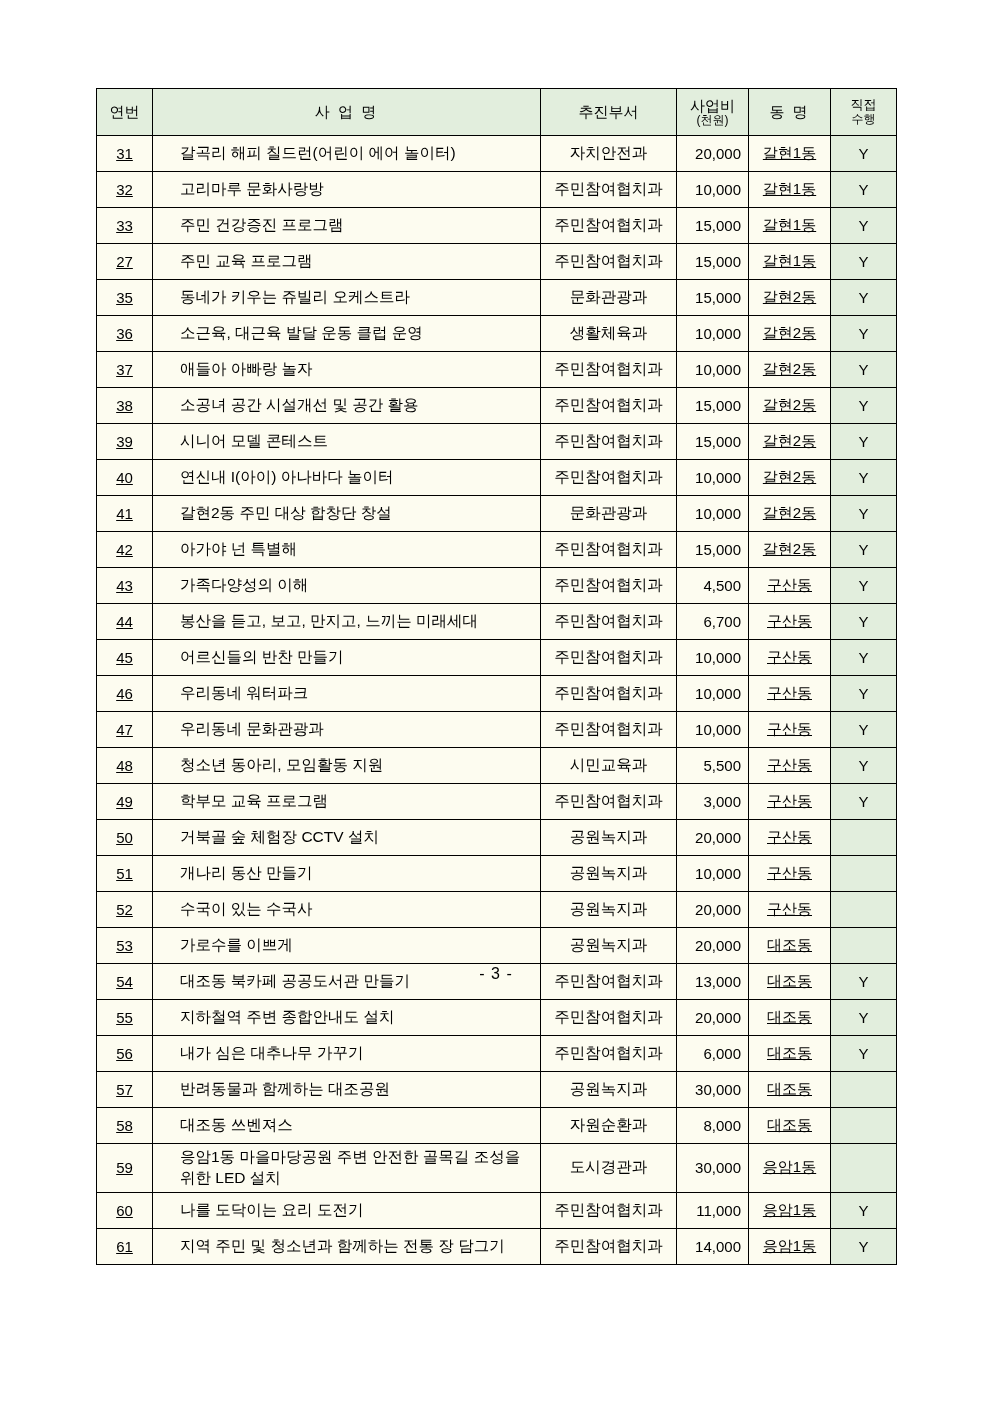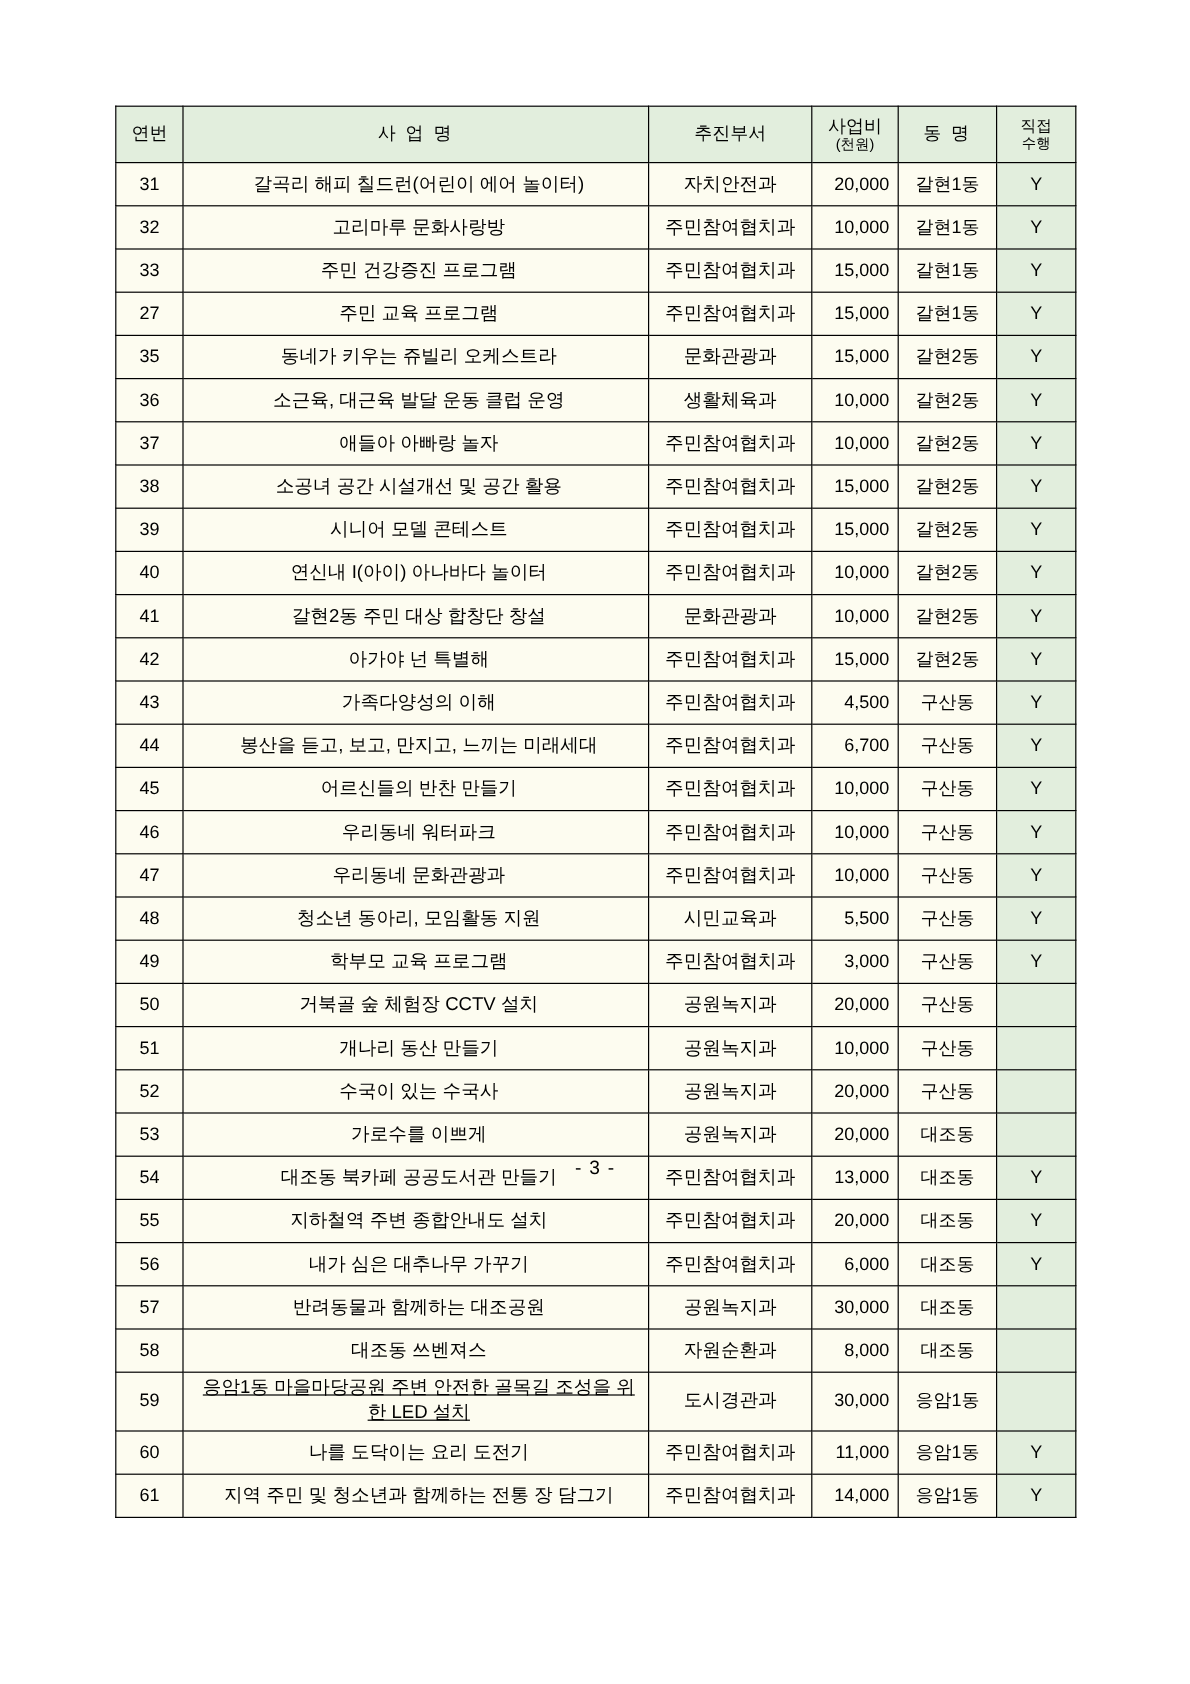--- a/index.html
+++ b/index.html
@@ -70,6 +70,7 @@
   tbody td.col-no {
     text-align: center;
     font-size: 15px;
+    text-decoration: underline;
   }
   tbody td.col-name {
     text-align: center;

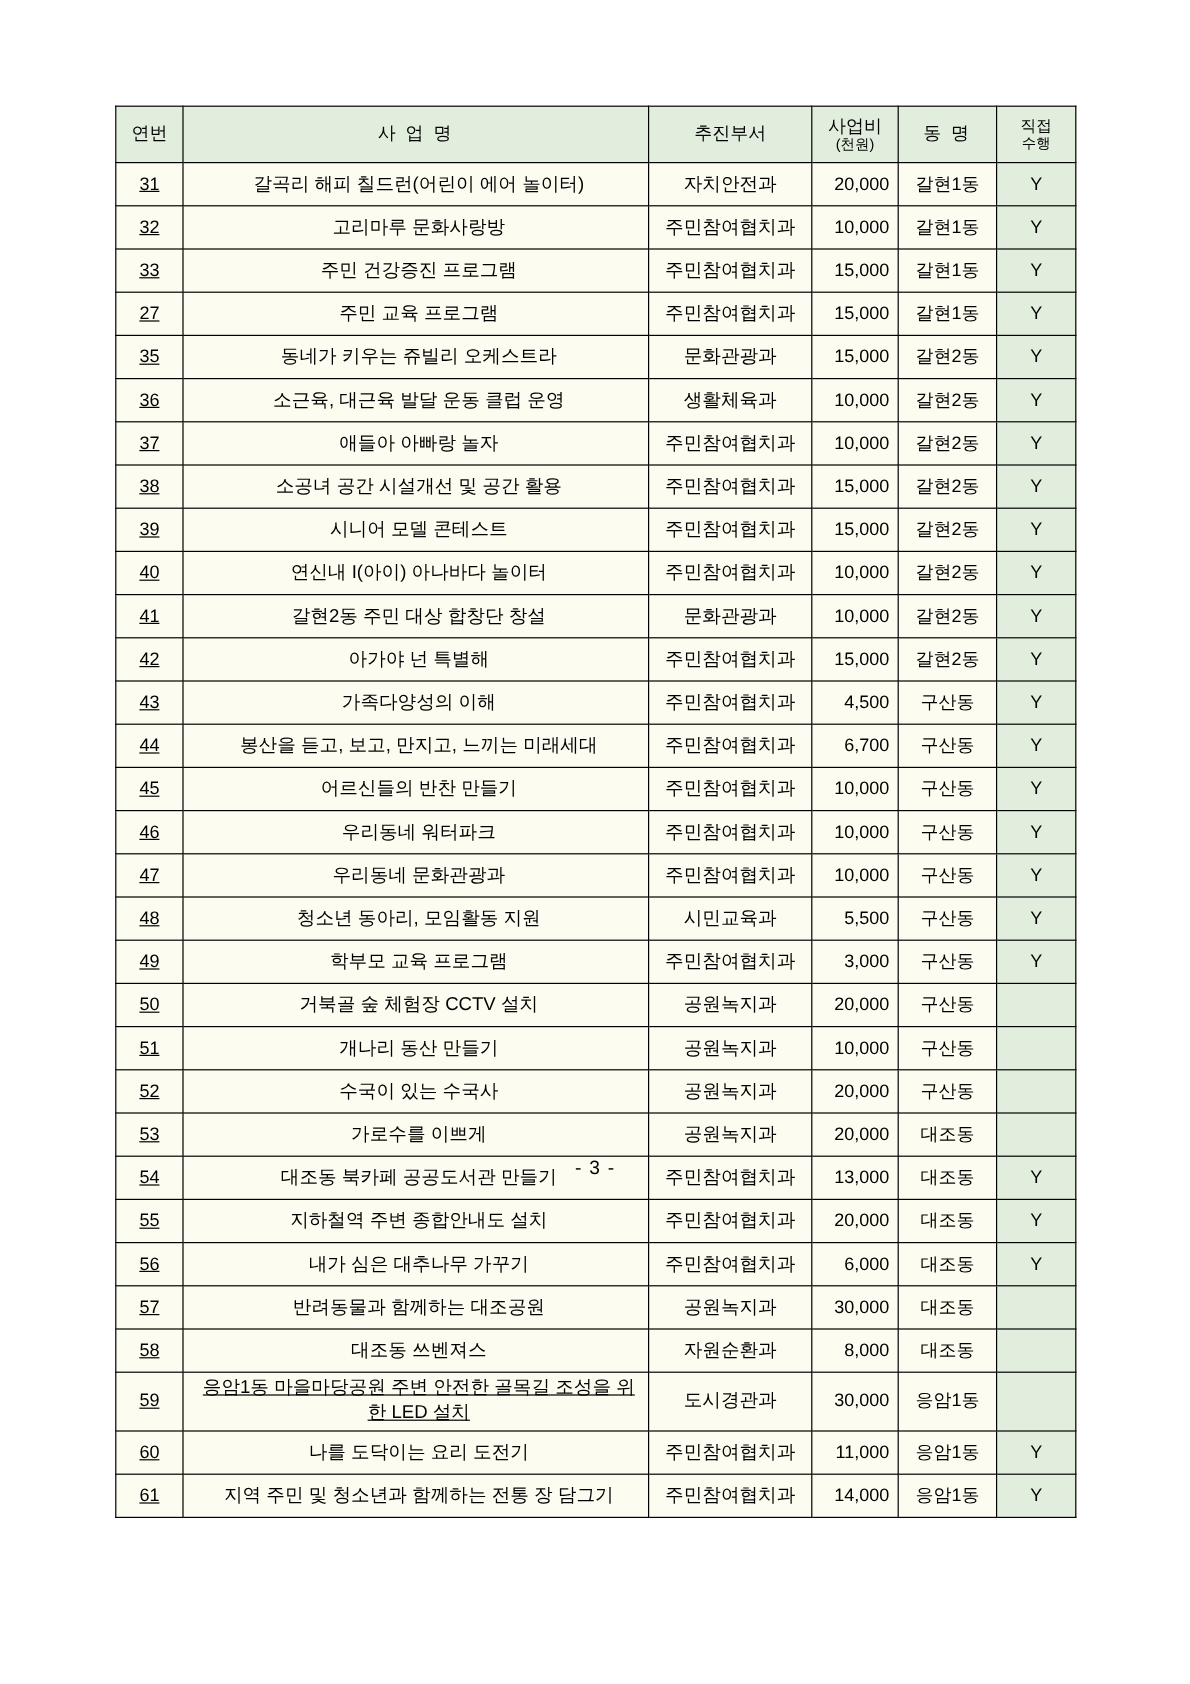--- a/index.html
+++ b/index.html
@@ -73,8 +73,8 @@
     text-decoration: underline;
   }
   tbody td.col-name {
-    text-align: center;
-    padding-left: 9px;
+    text-align: left;
+    padding-left: 27px;
     padding-right: 4px;
   }
   tbody td.col-name.two-line {

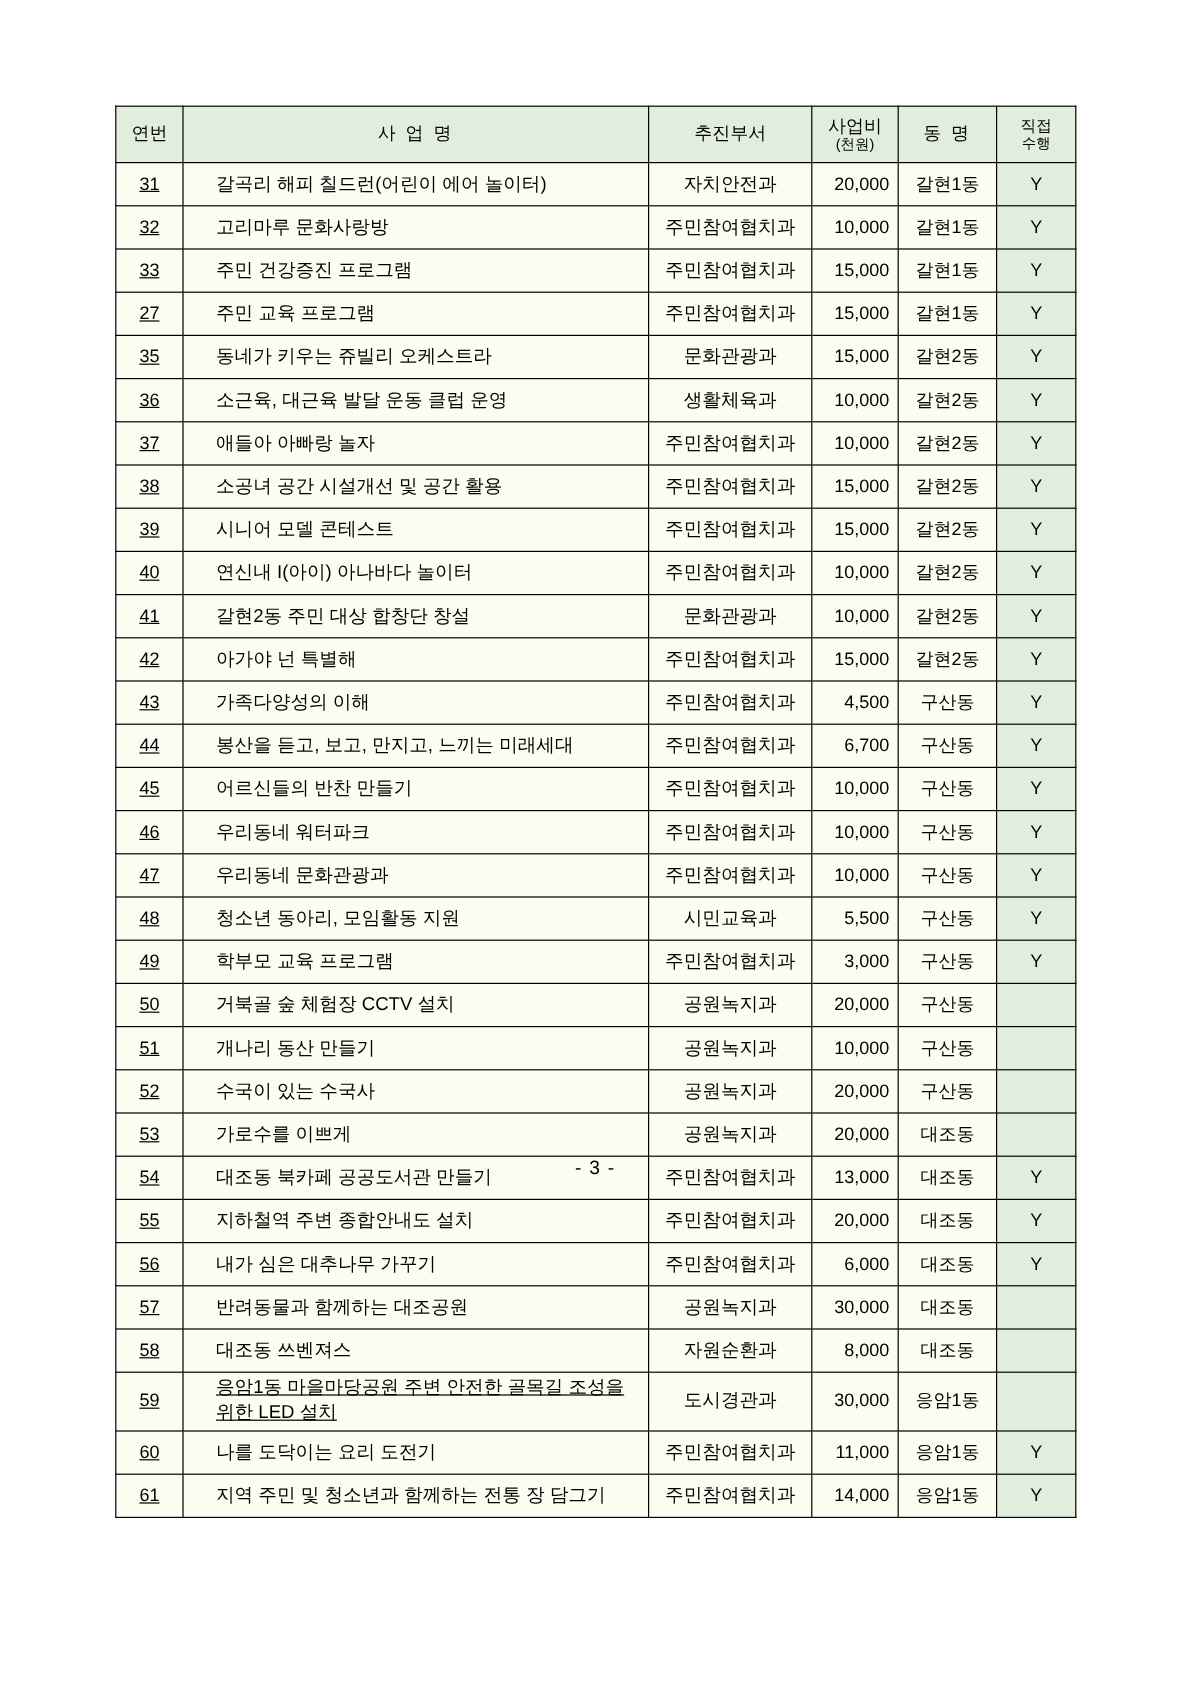--- a/index.html
+++ b/index.html
@@ -97,6 +97,7 @@
   tbody td.col-dong {
     text-align: center;
     font-size: 15px;
+    text-decoration: underline;
   }
   tbody td.col-direct {
     text-align: center;

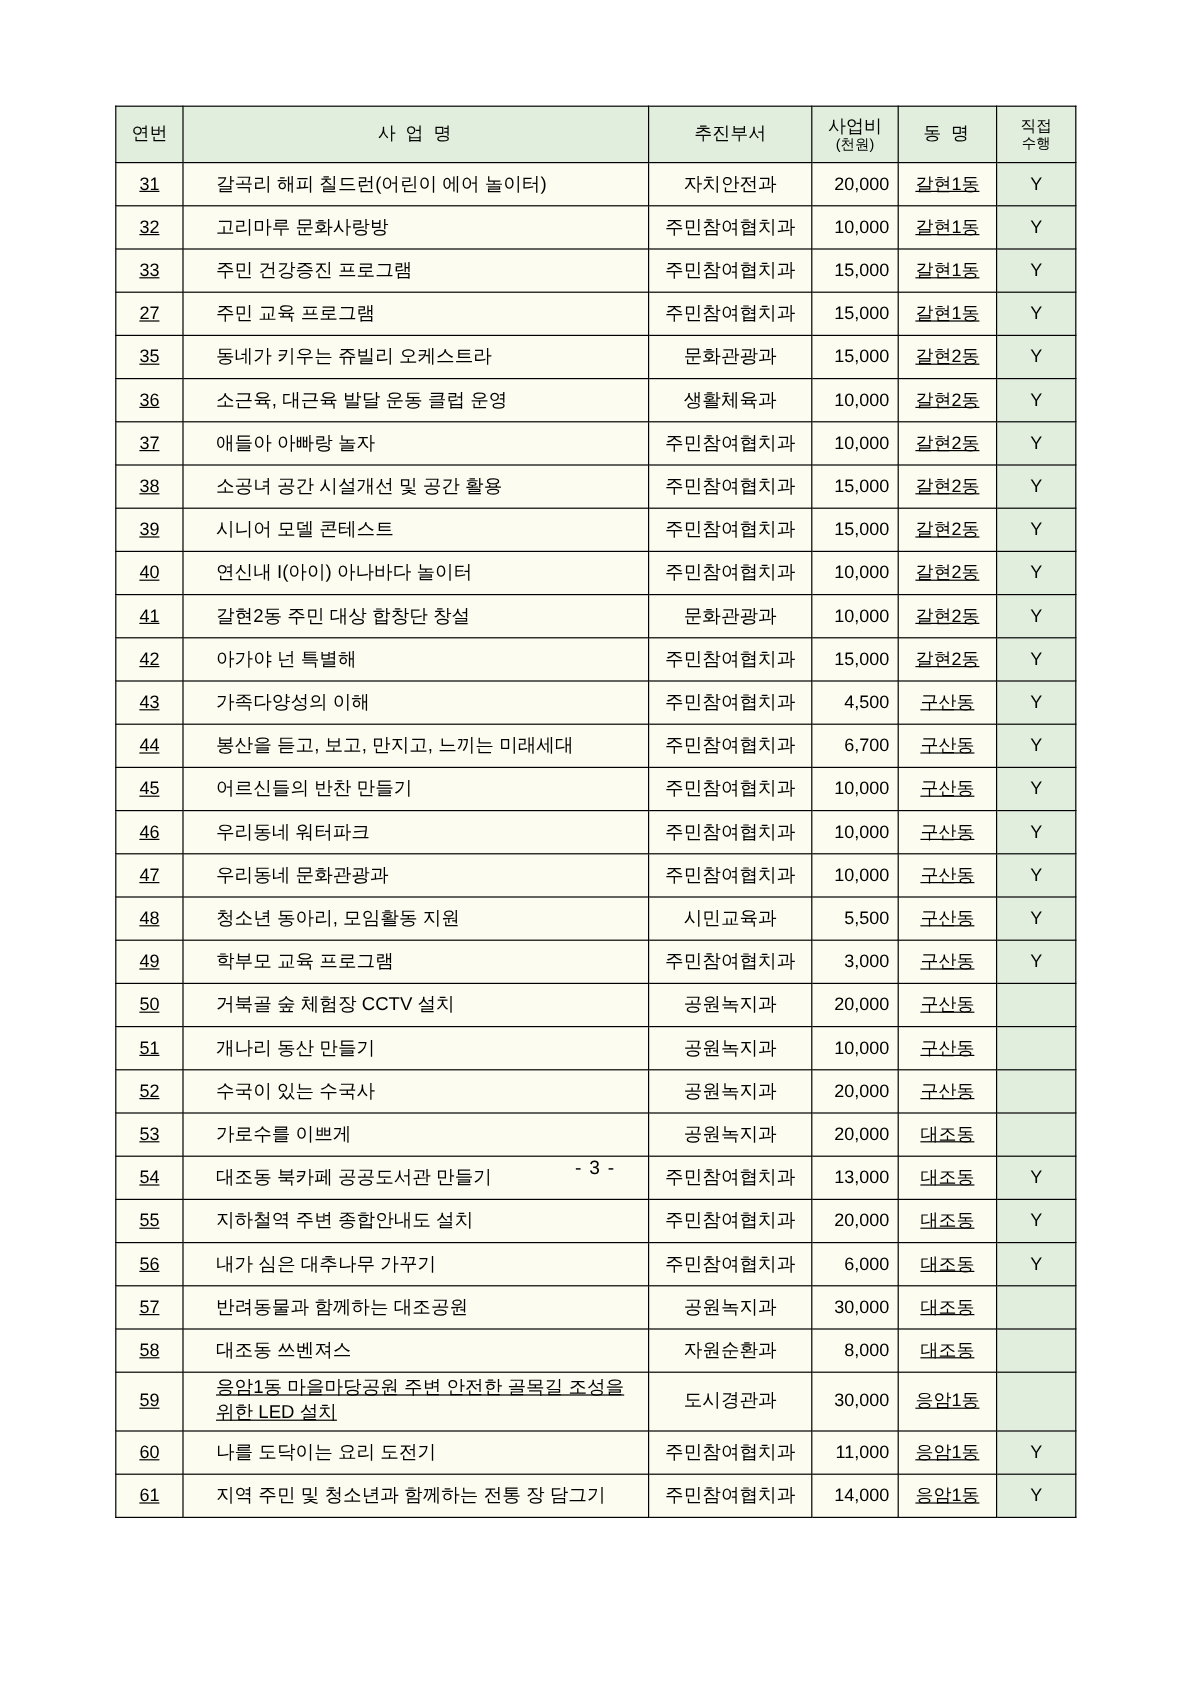--- a/index.html
+++ b/index.html
@@ -81,7 +81,6 @@
     line-height: 1.35;
     padding-top: 3px;
     padding-bottom: 3px;
-    text-decoration: underline;
   }
   tbody td.col-name.bold {
     font-weight: normal;

